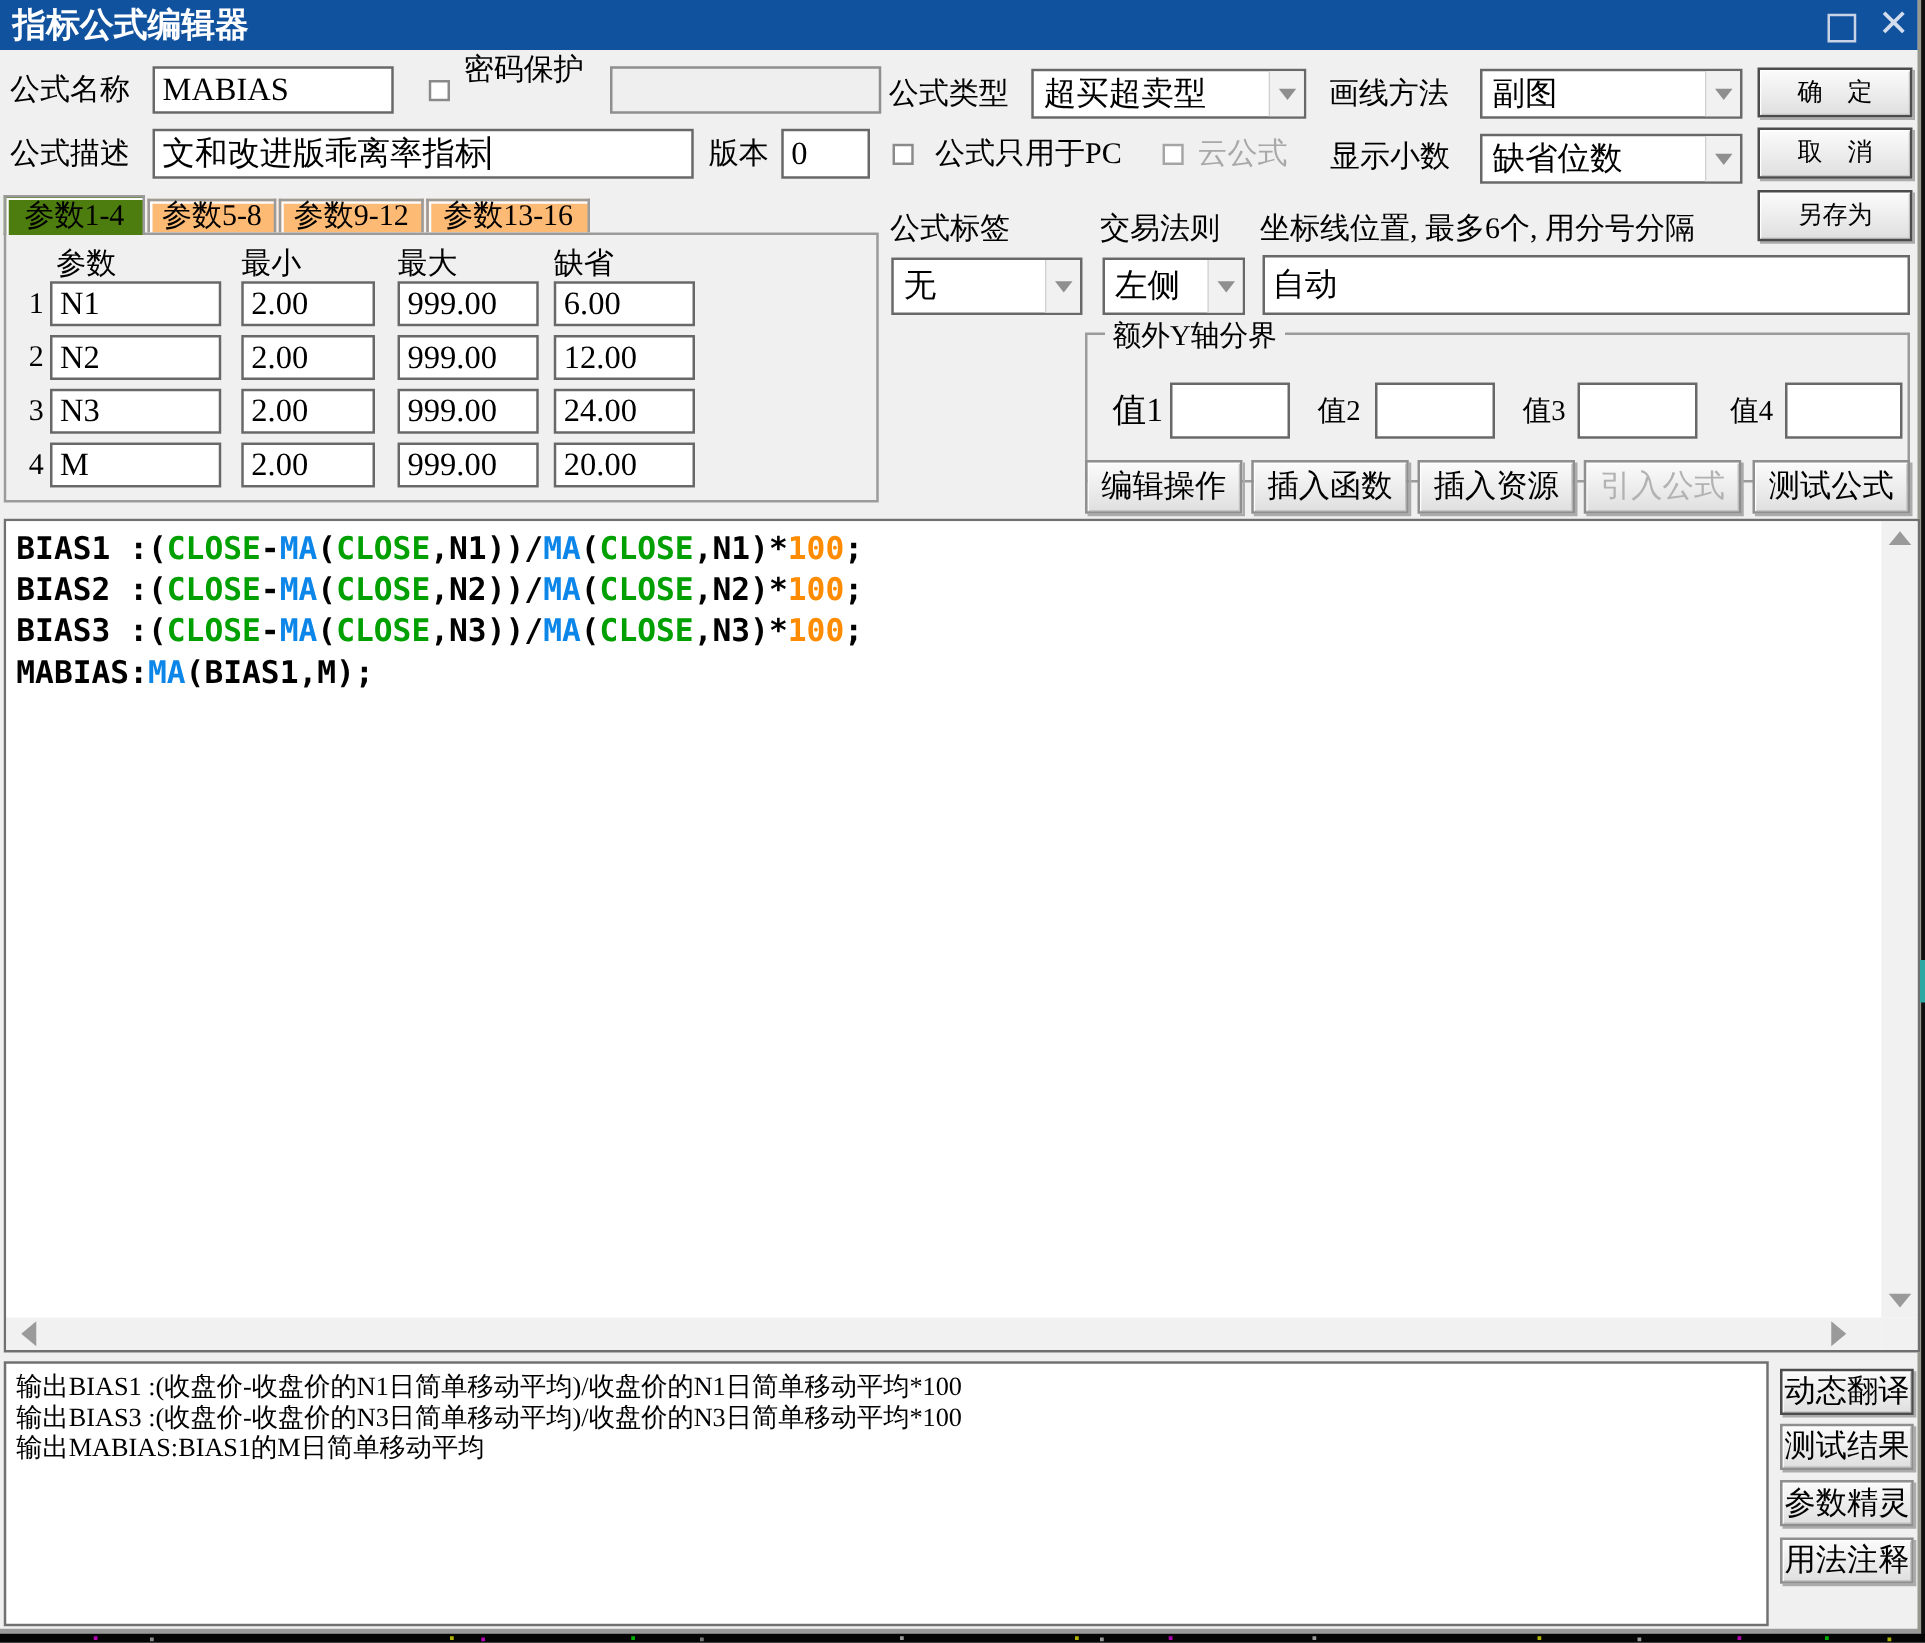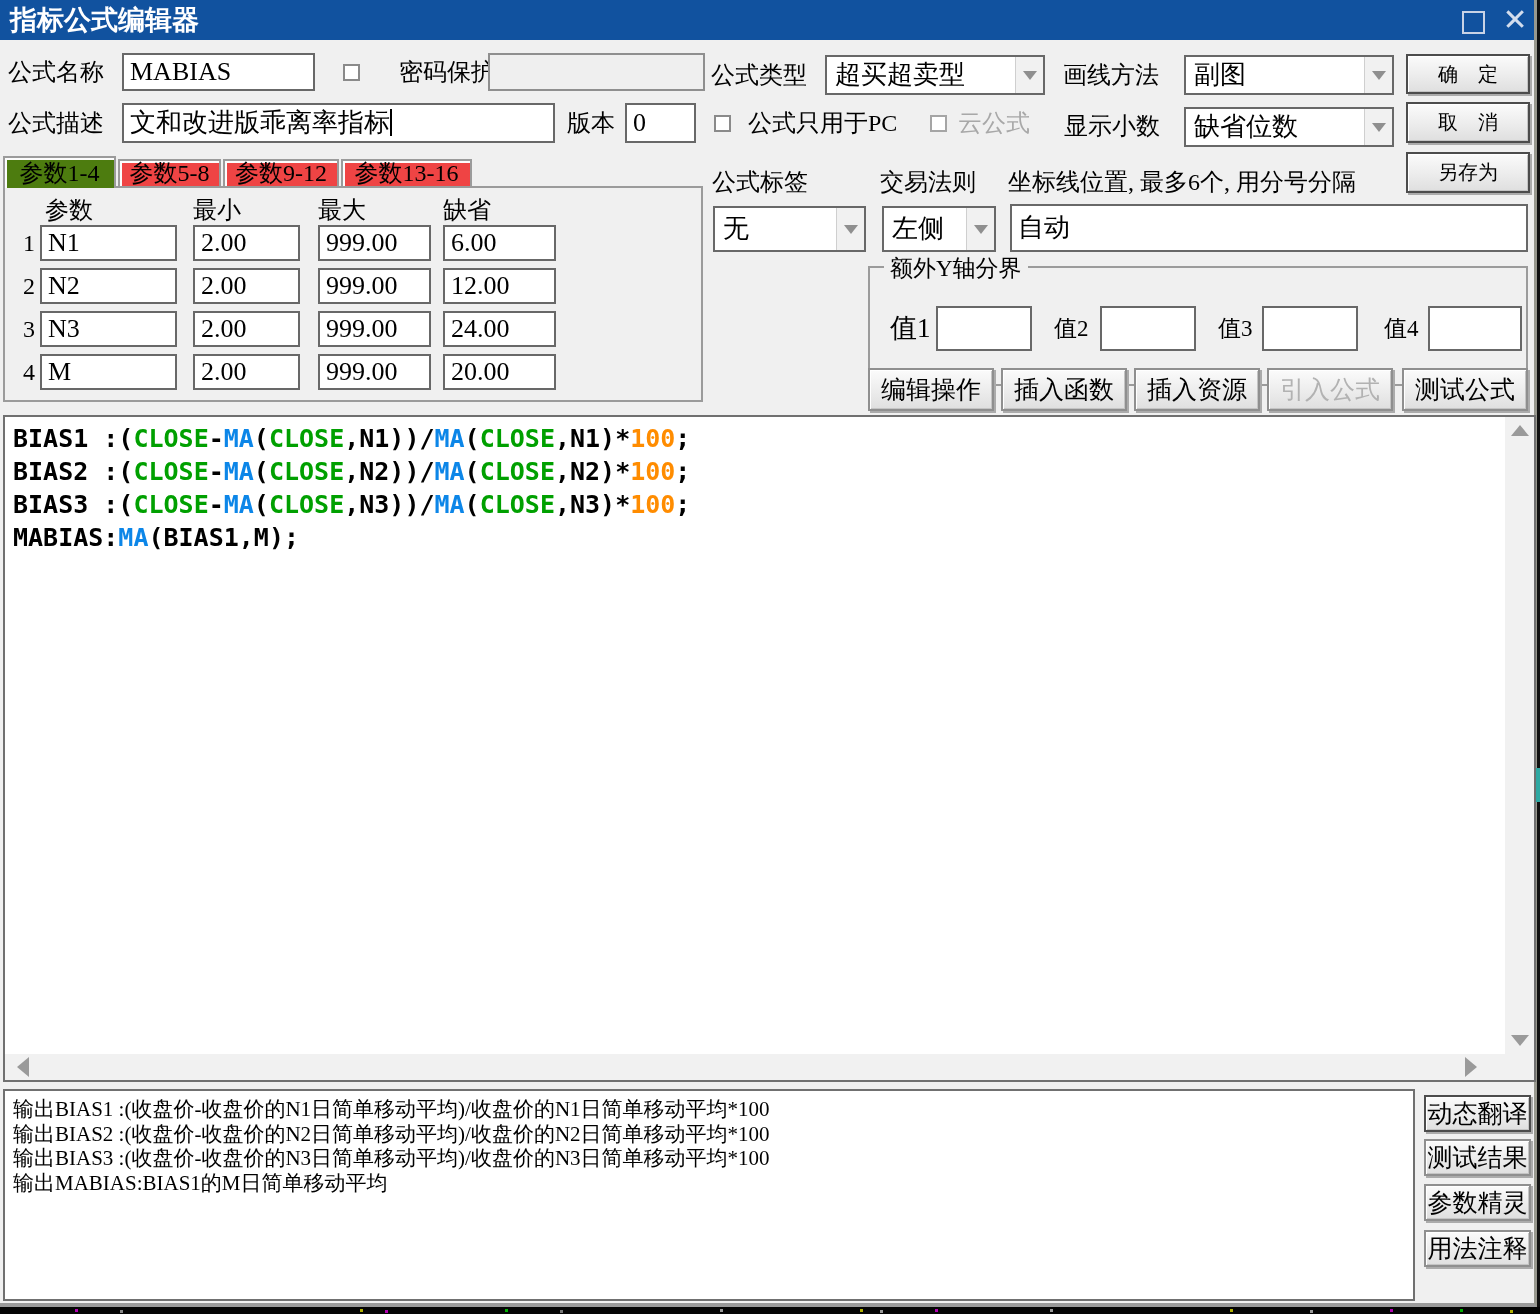--- a/index.html
+++ b/index.html
@@ -110,7 +110,7 @@
   <div class="lbl" style="left:8px;top:53px;line-height:38px;">公式名称</div>
   <div class="inp" style="left:122px;top:53px;width:193px;height:38px;line-height:34px;">MABIAS</div>
   <div class="cb" style="left:343px;top:64px;"></div>
-  <div class="lbl" style="left:371px;top:53px;line-height:38px;margin-left:28px;">密码保护</div>
+  <div class="lbl" style="left:371px;top:37px;line-height:38px;">密码保护</div>
   <div class="inp dis" style="left:488px;top:53px;width:217px;height:38px;line-height:34px;"></div>
   <div class="lbl" style="left:711px;top:56px;line-height:38px;">公式类型</div>
   <div class="combo" style="left:825px;top:55px;width:220px;height:40px;">

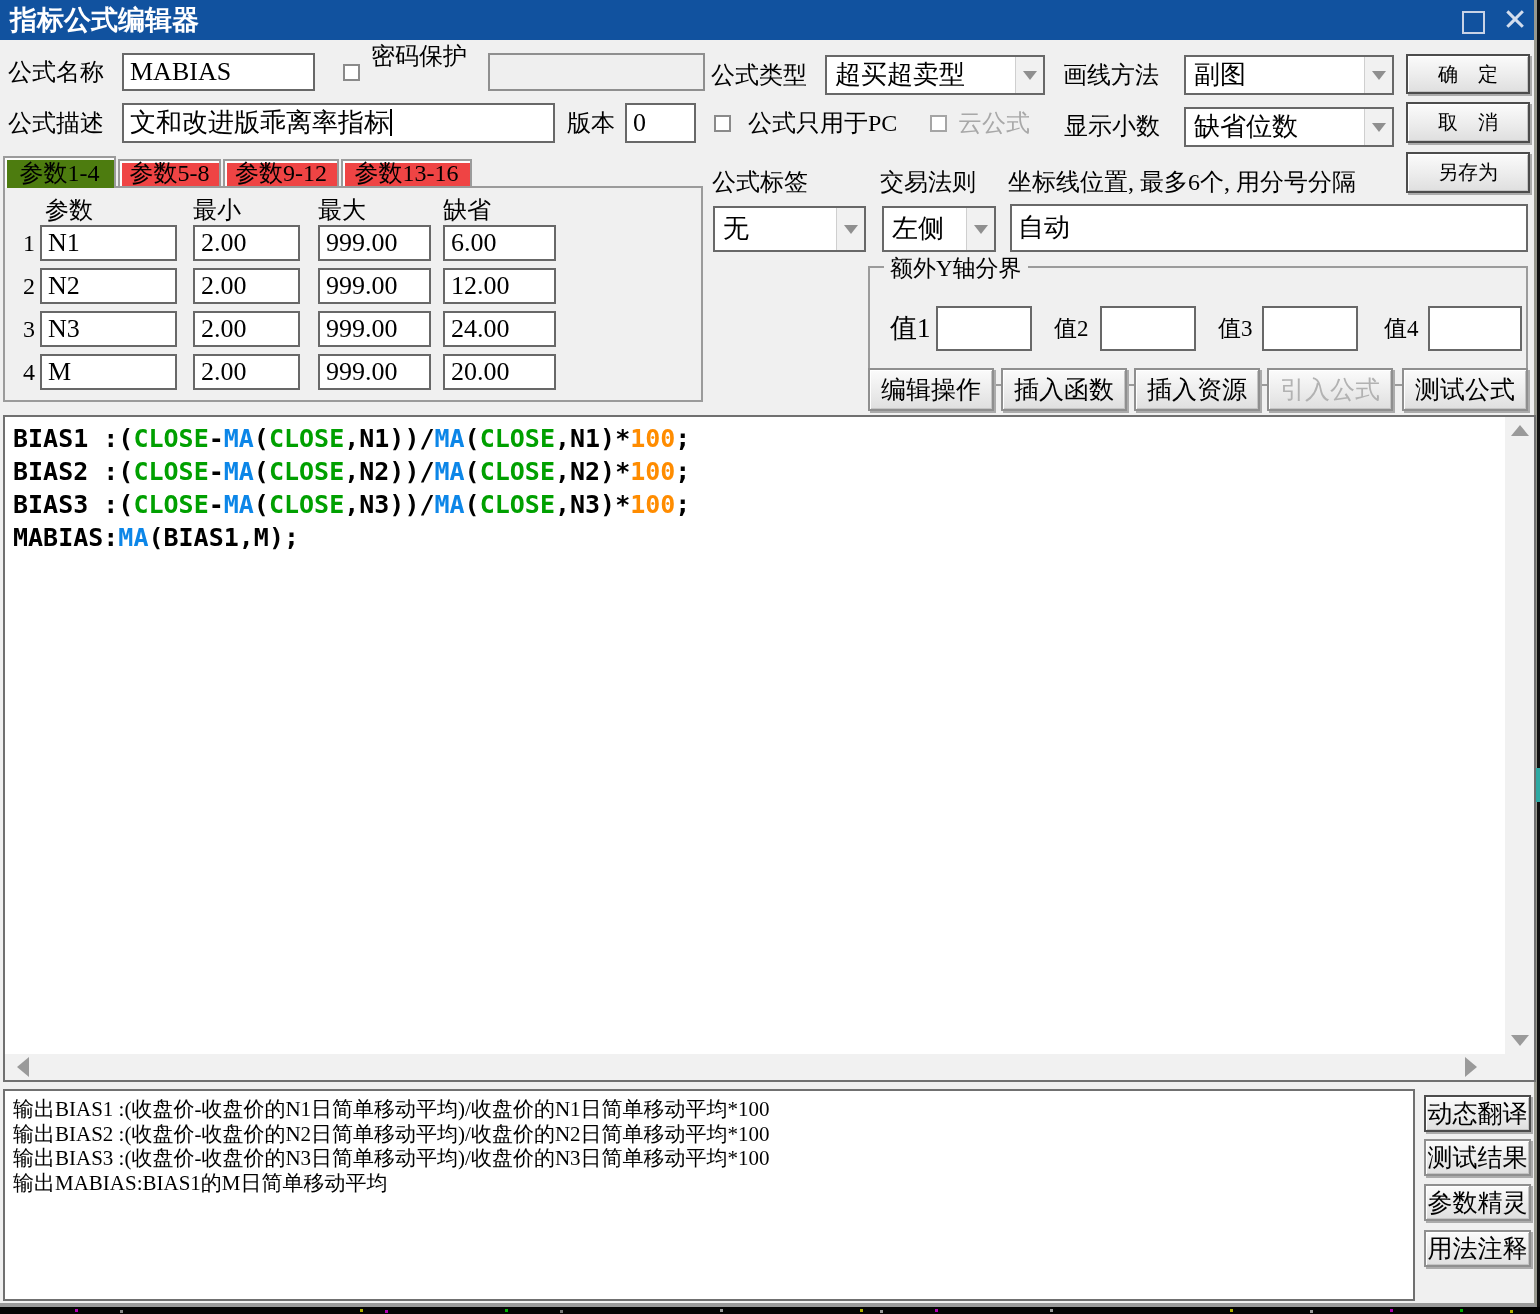--- a/index.html
+++ b/index.html
@@ -49,7 +49,7 @@
   .btn.focusd{border:2px solid #4c4c4c;}
   .btn.disb{color:#b2b2b2;}
   
-  .tab{position:absolute;box-sizing:border-box;background:#ef4444;font-size:24px;text-align:center;
+  .tab{position:absolute;box-sizing:border-box;background:#fdba74;font-size:24px;text-align:center;
     border:2px solid #9b9b9b;border-bottom:none;box-shadow:inset 2px 2px 0 #fcfcfc;}
   .tab.active{background:#4d7c0f;z-index:3;box-shadow:inset 2px 2px 0 #fcfcfc;}
   .panel{position:absolute;left:3px;top:186px;width:700px;height:216px;

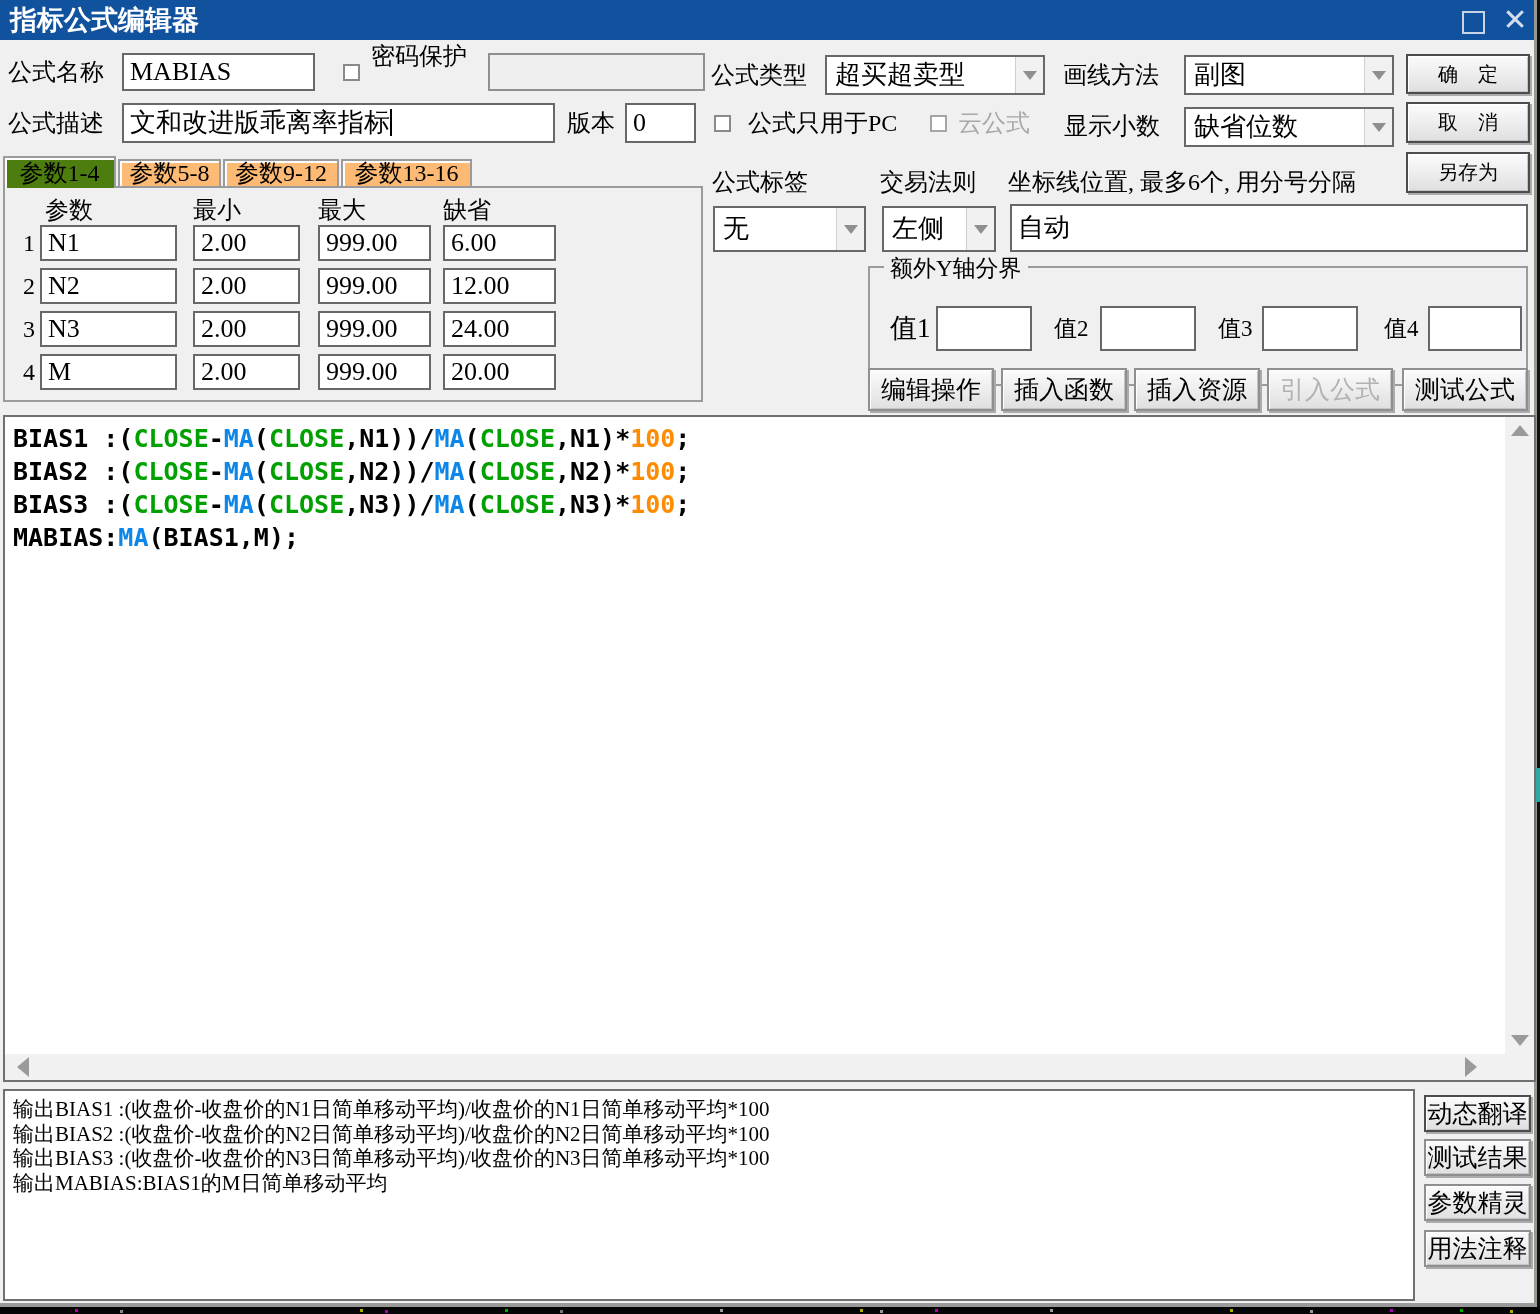--- a/index.html
+++ b/index.html
@@ -234,7 +234,6 @@
 
   <div class="outpanel">
       <div class="oline">输出BIAS1 :(收盘价-收盘价的N1日简单移动平均)/收盘价的N1日简单移动平均*100</div>
-      <div class="oline">输出BIAS2 :(收盘价-收盘价的N2日简单移动平均)/收盘价的N2日简单移动平均*100</div>
       <div class="oline">输出BIAS3 :(收盘价-收盘价的N3日简单移动平均)/收盘价的N3日简单移动平均*100</div>
       <div class="oline">输出MABIAS:BIAS1的M日简单移动平均</div>
     </div>

